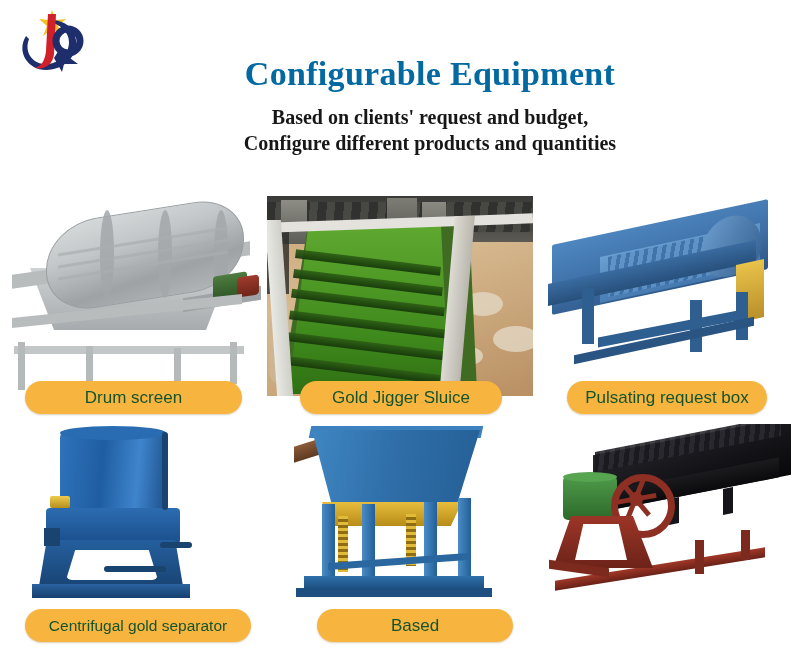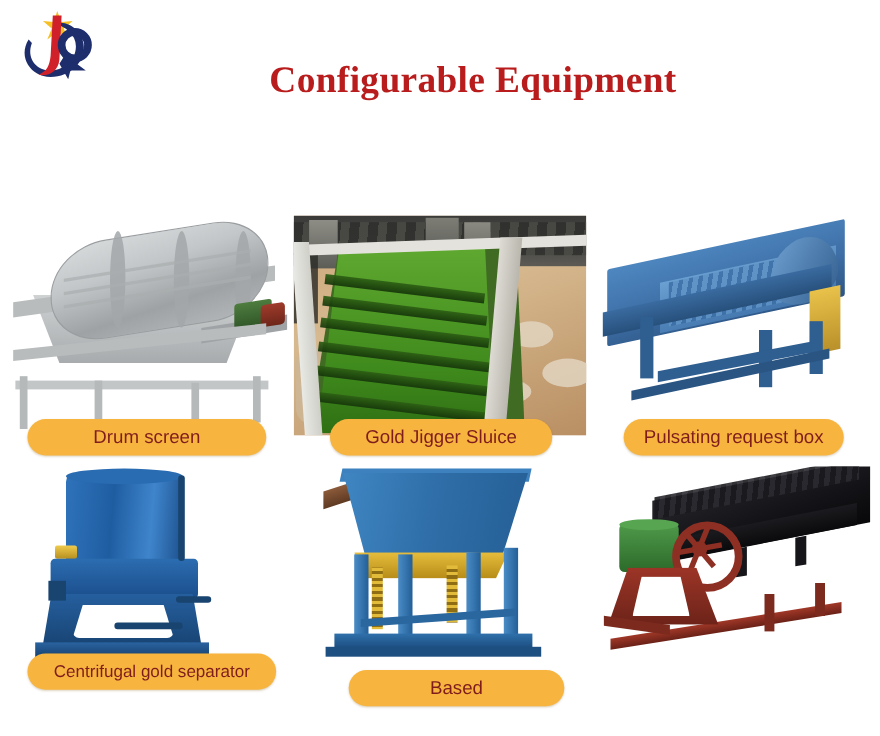--- a/index.html
+++ b/index.html
@@ -31,7 +31,7 @@
     font-family: "Liberation Serif", serif;
     font-weight: bold;
     font-size: 34px;
-    color: #b91c1c;
+    color: #0369a1;
     letter-spacing: 0.3px;
     line-height: 1.1;
     margin: 0;

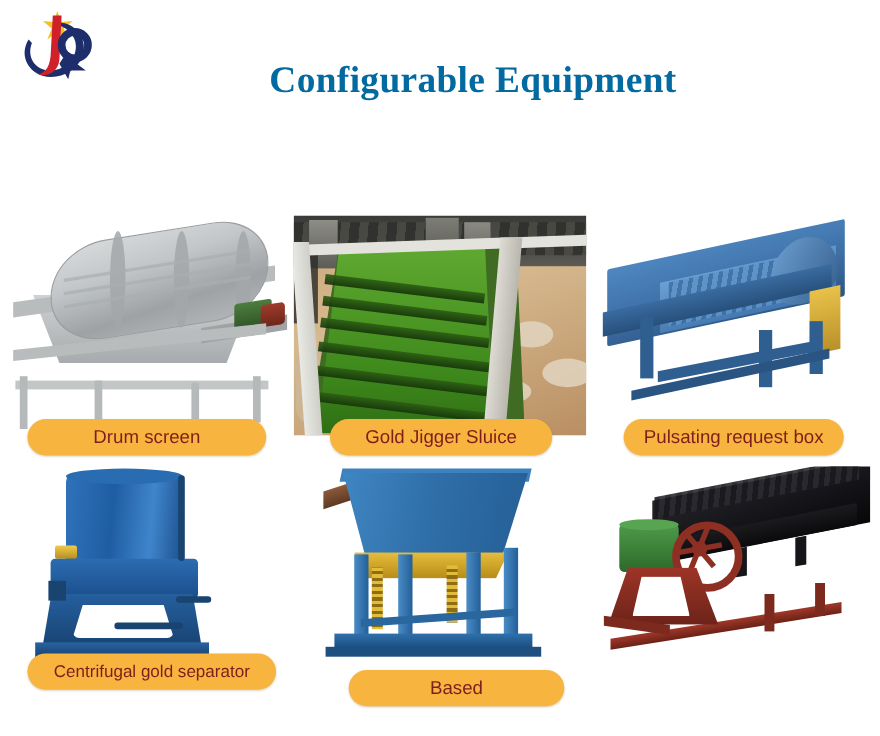--- a/index.html
+++ b/index.html
@@ -333,6 +333,7 @@
 <div id="header">
   <div id="title">Configurable Equipment</div>
   <div id="subtitle">
+    <div>Based on clients' request and budget,</div>
   </div>
 </div>
 

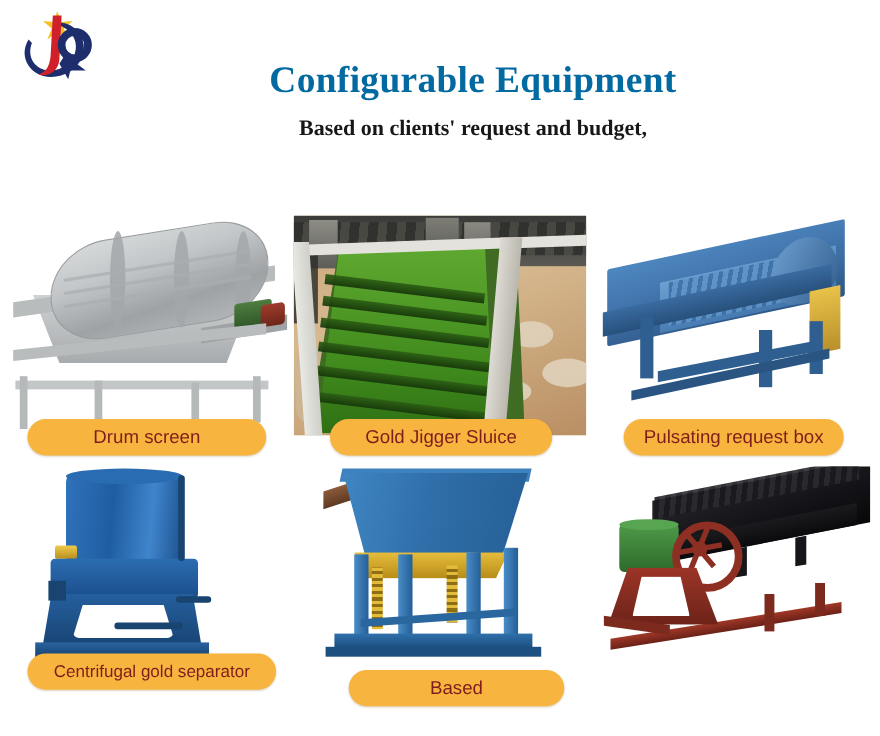--- a/index.html
+++ b/index.html
@@ -334,6 +334,7 @@
   <div id="title">Configurable Equipment</div>
   <div id="subtitle">
     <div>Based on clients' request and budget,</div>
+    <div>Configure different products and quantities</div>
   </div>
 </div>
 

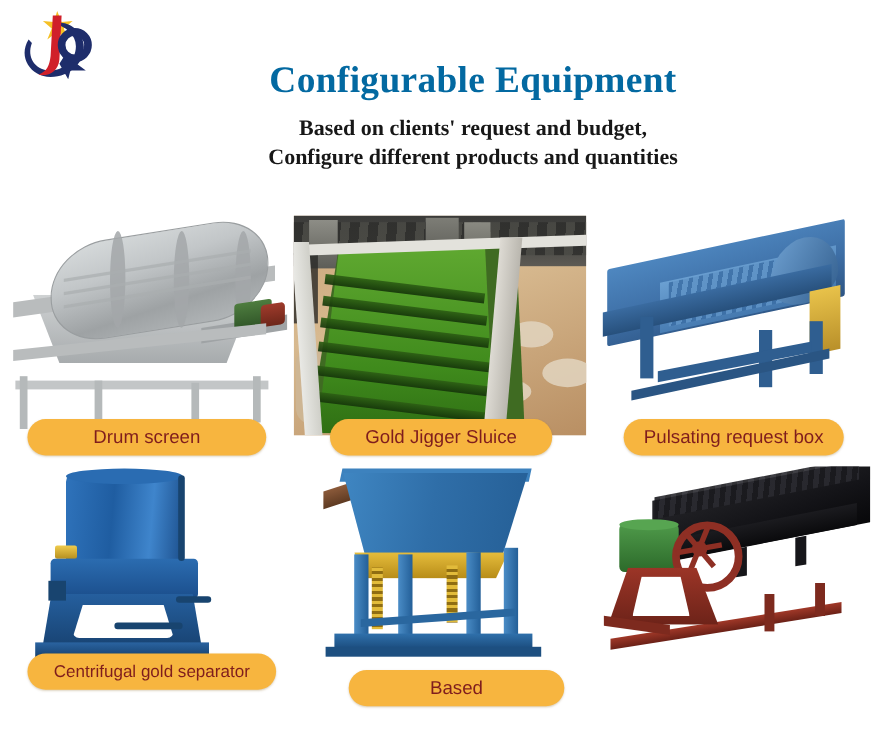--- a/index.html
+++ b/index.html
@@ -63,7 +63,7 @@
     display: flex;
     align-items: center;
     justify-content: center;
-    color: #7f1d1d;
+    color: #14532d;
     font-family: "Liberation Sans", sans-serif;
     font-size: 17px;
     font-weight: 400;

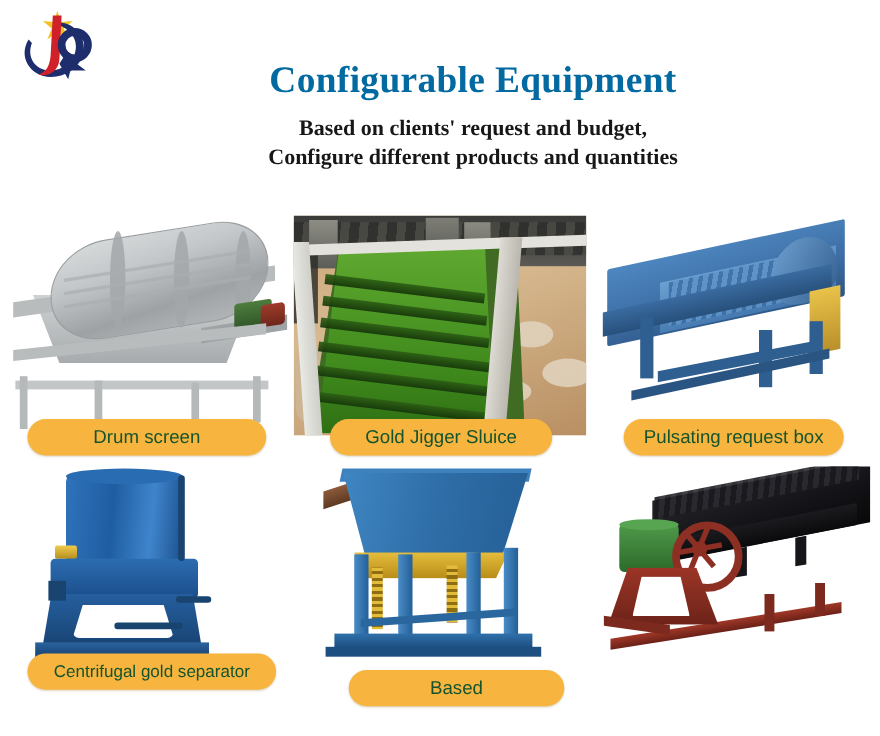--- a/index.html
+++ b/index.html
@@ -421,7 +421,7 @@
     <div class="cg-pipe" style="left:96px;top:142px;width:62px;height:6px;border-radius:3px;"></div>
     <div class="cg-pipe" style="left:36px;top:104px;width:16px;height:18px;"></div>
   </div>
-  <div class="pill small" style="left:17px;top:170px;width:226px;">Centrifugal gold separator</div>
+  <div class="pill small" style="left:17px;top:185px;width:226px;">Centrifugal gold separator</div>
 </div>
 
 <div class="cell" style="left:288px;top:424px;width:248px;height:200px;">

